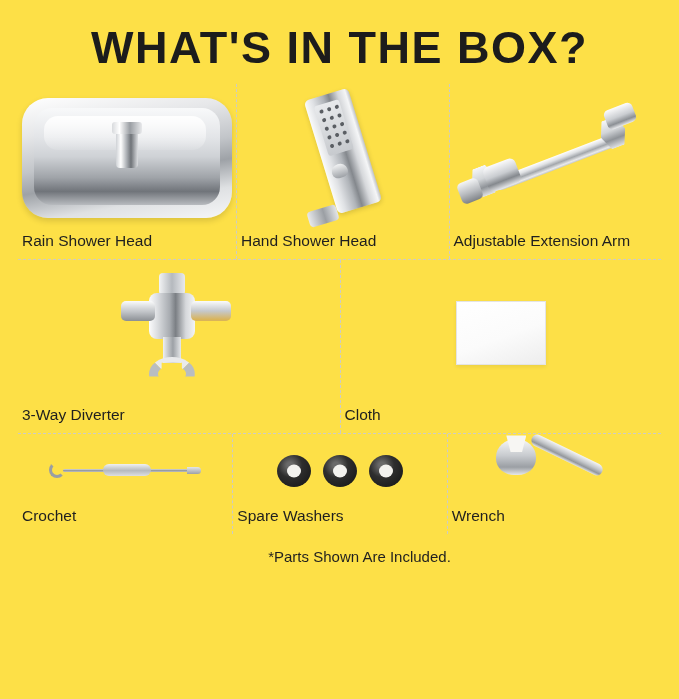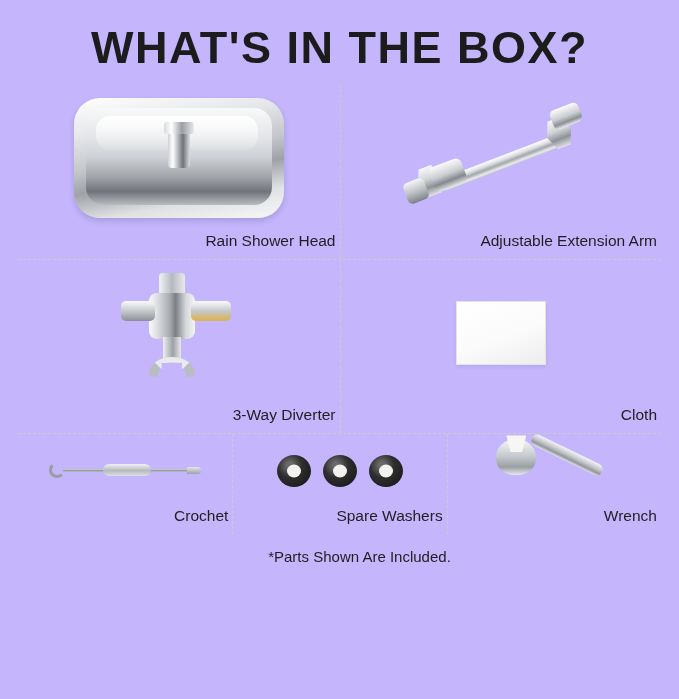--- a/index.html
+++ b/index.html
@@ -18,7 +18,7 @@
     position: relative;
     width: 679px;
     height: 699px;
-    background: #c4b5fd;
+    background: #fde047;
     box-sizing: border-box;
   }
   .title {

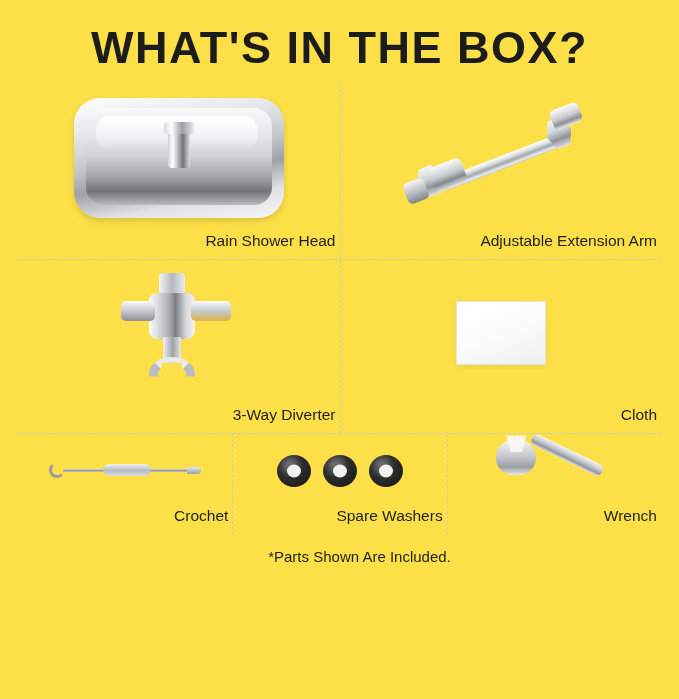--- a/index.html
+++ b/index.html
@@ -49,7 +49,7 @@
     box-sizing: border-box;
     display: flex;
     flex-direction: column;
-    align-items: flex-end;
+    align-items: flex-start;
     justify-content: flex-end;
     position: relative;
     padding: 6px 4px 8px 4px;

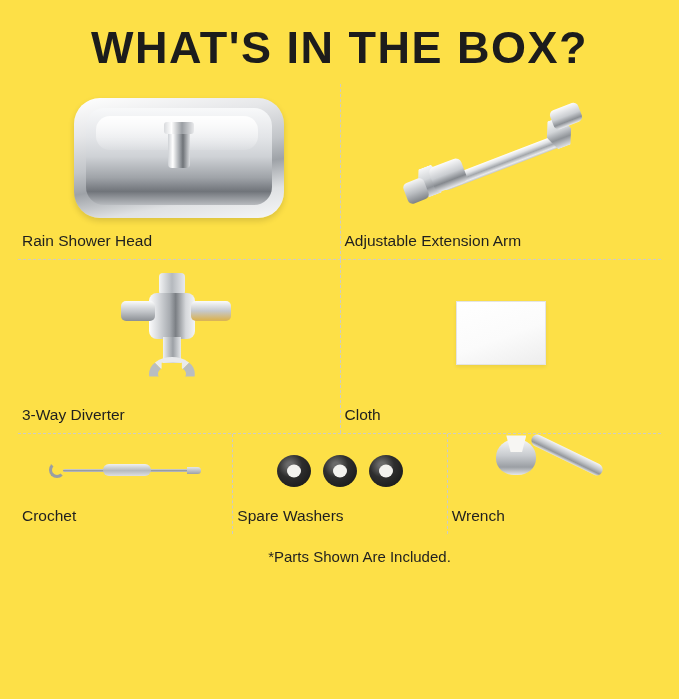--- a/index.html
+++ b/index.html
@@ -366,6 +366,35 @@
         <div class="caption">Rain Shower Head</div>
       </div>
 
+      <div class="cell">
+        <div class="art">
+          <div class="hand-wrap">
+            <div class="hand-body">
+              <div class="hand-face"></div>
+              <div class="dots">
+                <i style="left:2px;top:2px"></i>
+                  <i style="left:10px;top:2px"></i>
+                  <i style="left:18px;top:2px"></i>
+                <i style="left:2px;top:11px"></i>
+                  <i style="left:10px;top:11px"></i>
+                  <i style="left:18px;top:11px"></i>
+                <i style="left:2px;top:20px"></i>
+                  <i style="left:10px;top:20px"></i>
+                  <i style="left:18px;top:20px"></i>
+                <i style="left:2px;top:29px"></i>
+                  <i style="left:10px;top:29px"></i>
+                  <i style="left:18px;top:29px"></i>
+                <i style="left:2px;top:38px"></i>
+                  <i style="left:10px;top:38px"></i>
+                  <i style="left:18px;top:38px"></i>
+              </div>
+              <div class="hand-knob"></div>
+            </div>
+            <div class="hand-base"></div>
+          </div>
+        </div>
+        <div class="caption">Hand Shower Head</div>
+      </div>
 
       <div class="cell">
         <div class="art">

